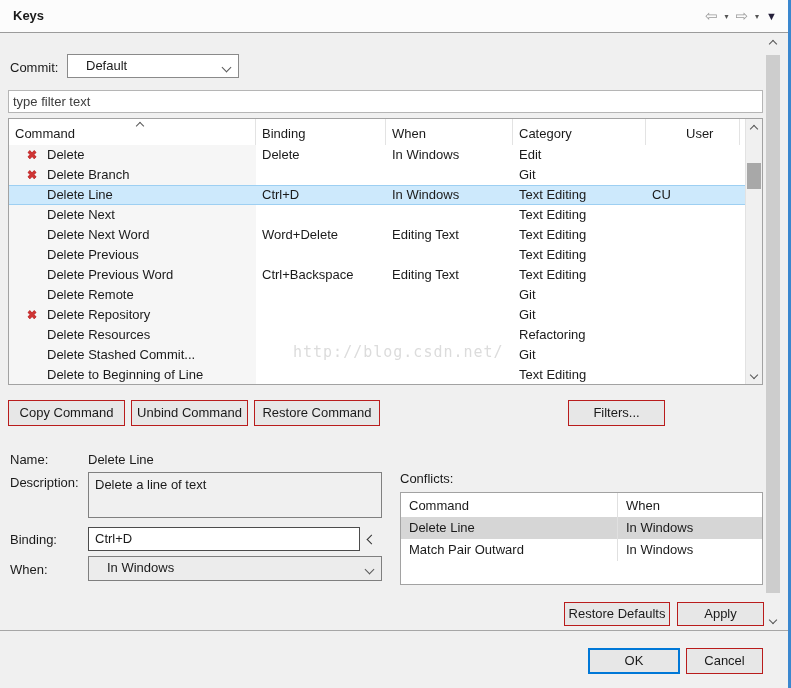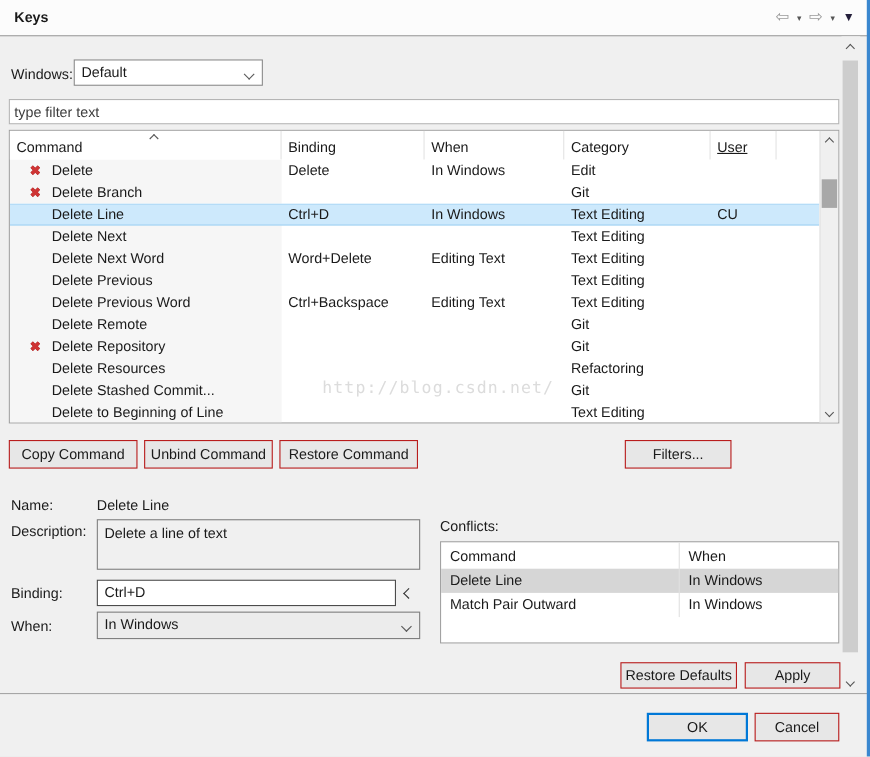--- a/index.html
+++ b/index.html
@@ -106,7 +106,7 @@
     </div>
   </div>
 
-  <div class="lbl" style="left:10px;top:60px;">Windows:</div>
+  <div class="lbl" style="left:10px;top:60px;">Commit:</div>
   <div class="combo scheme-combo">
     <span>Default</span>
     <span class="chev down"></span>

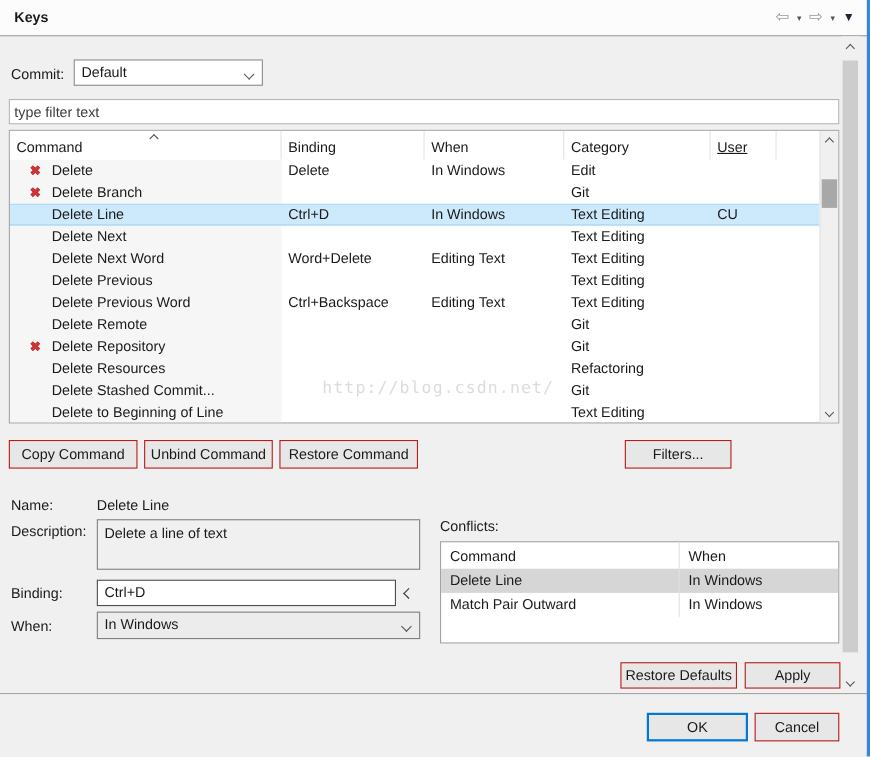--- a/index.html
+++ b/index.html
@@ -17,7 +17,7 @@
   
   .lbl{position:absolute;white-space:nowrap;}
   .combo{position:absolute;box-sizing:border-box;border:1px solid #8a8a8a;line-height:22px;
-         padding-left:6px;white-space:nowrap;}
+         padding-left:18px;white-space:nowrap;}
   .combo .chev{position:absolute;right:8px;top:9px;}
   .scheme-combo{left:67px;top:54px;width:172px;height:24px;background:#fff;}
   

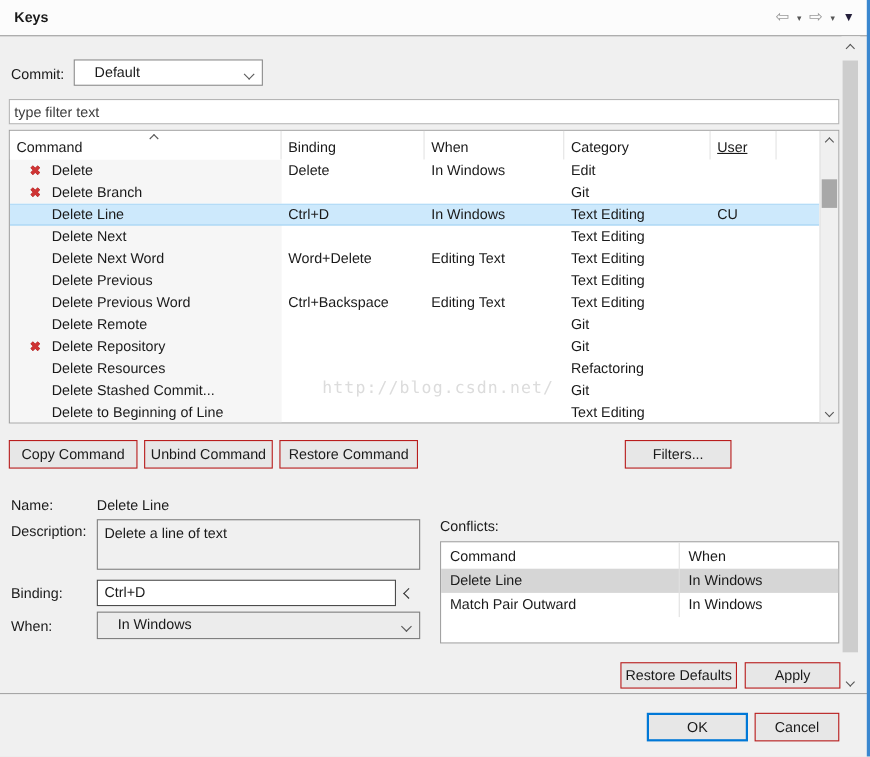--- a/index.html
+++ b/index.html
@@ -121,7 +121,7 @@
       <div class="hcell" style="left:247px;width:130px;">Binding</div>
       <div class="hcell" style="left:377px;width:127px;">When</div>
       <div class="hcell" style="left:504px;width:133px;">Category</div>
-      <div class="hcell" style="left:637px;width:60px;text-decoration:underline;">User</div>
+      <div class="hcell" style="left:671px;width:60px;">User</div>
       <div class="hcell" style="left:697px;width:41px;border-right:none;"></div>
     </div>
     <div class="tbody">

